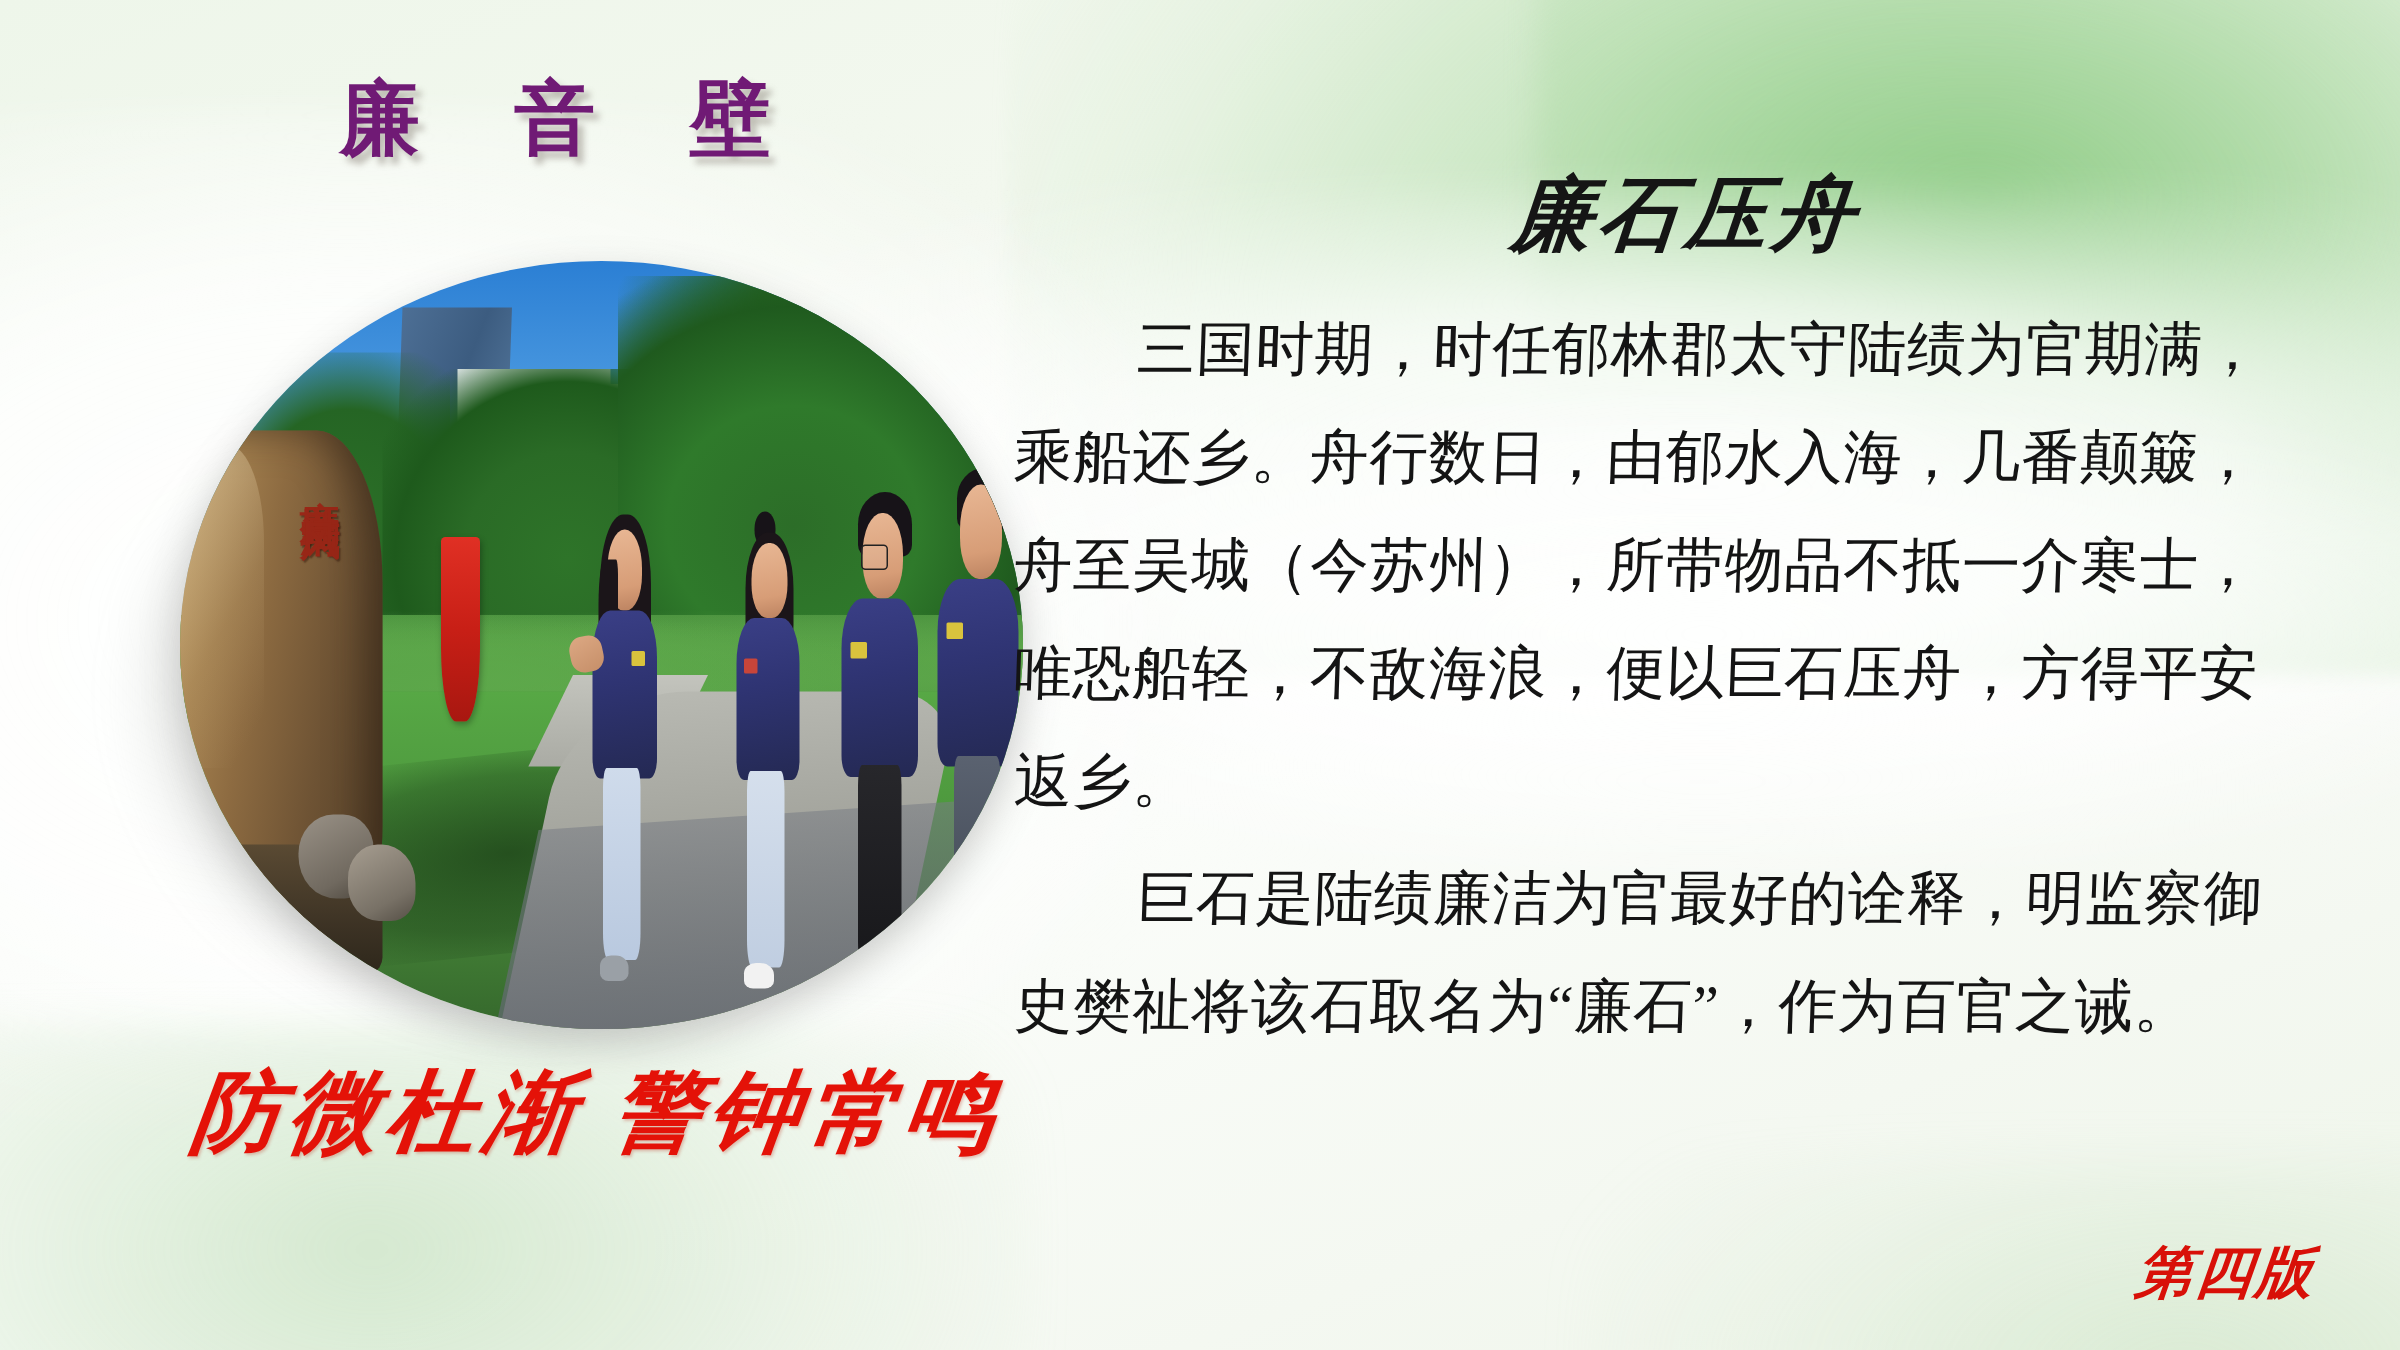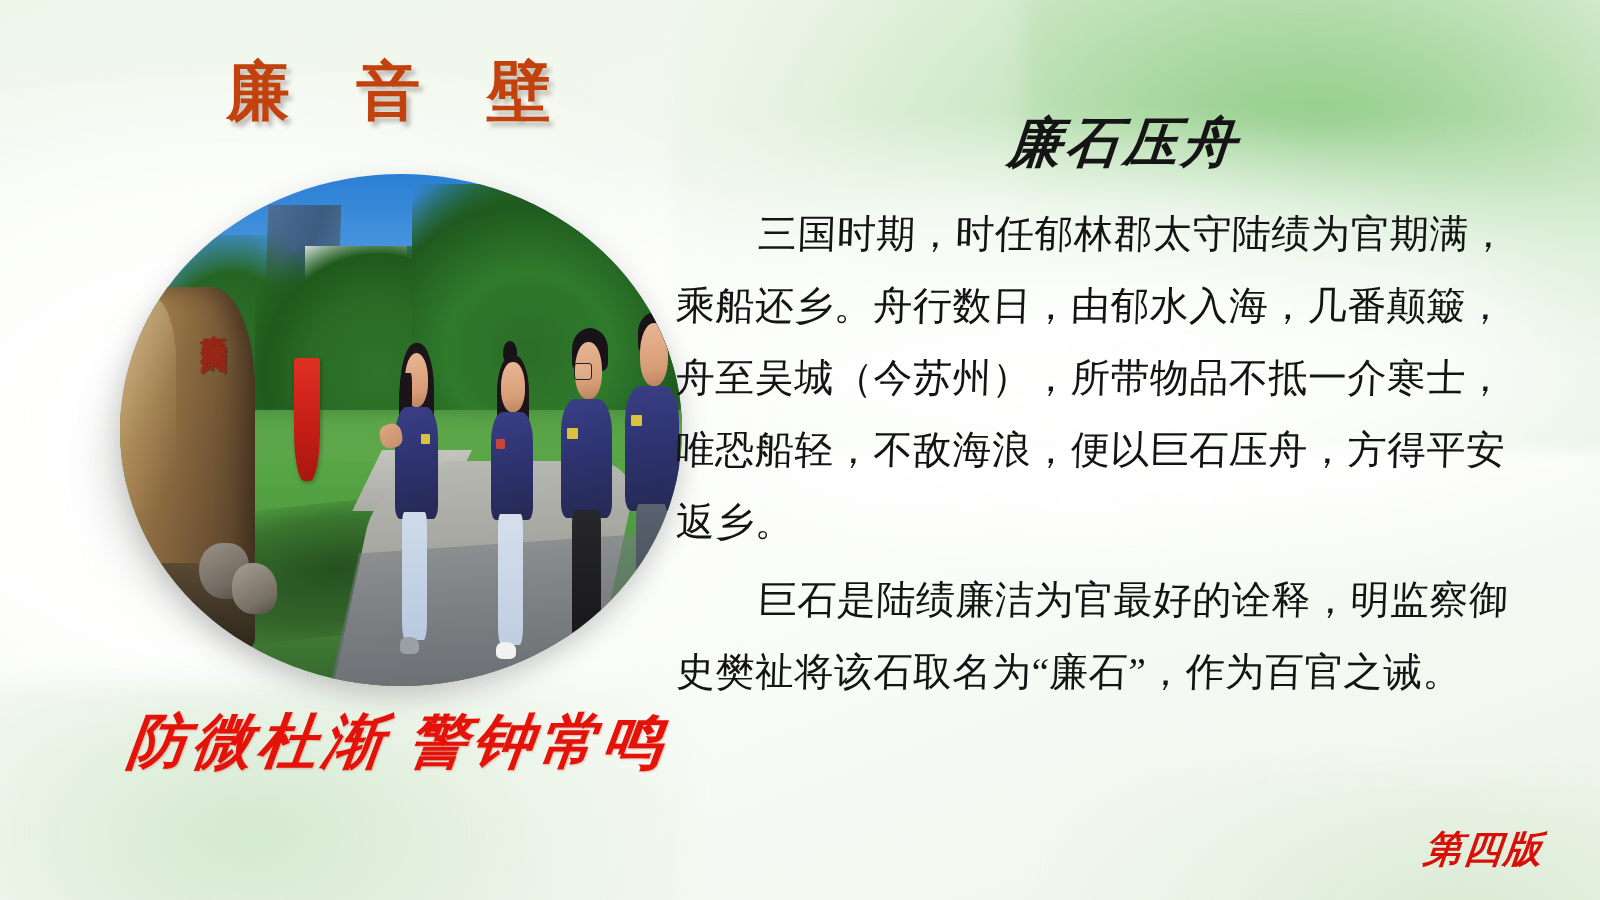--- a/index.html
+++ b/index.html
@@ -93,13 +93,13 @@
   .main-title {
     position: absolute;
     left: 226px;
-    top: 48px;
+    top: 36px;
     font-family: "DejaVu Sans", "Liberation Sans", sans-serif;
     font-weight: 700;
-    font-size: 64px;
+    font-size: 54px;
     line-height: 86px;
     letter-spacing: 22px;
-    color: #c2410c;
+    color: #701a75;
     text-shadow: 4px 5px 4px rgba(120,110,100,0.42);
     white-space: nowrap;
   }

